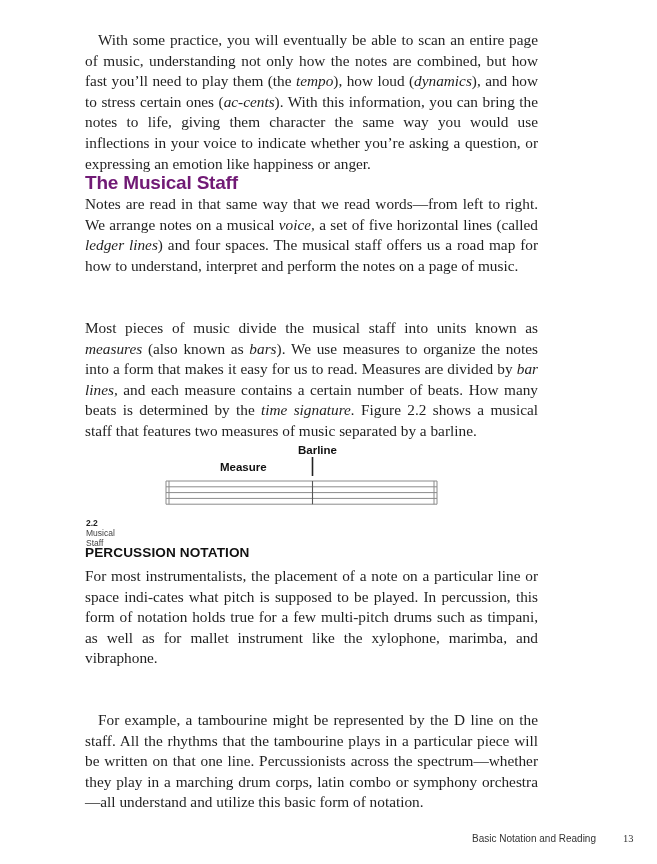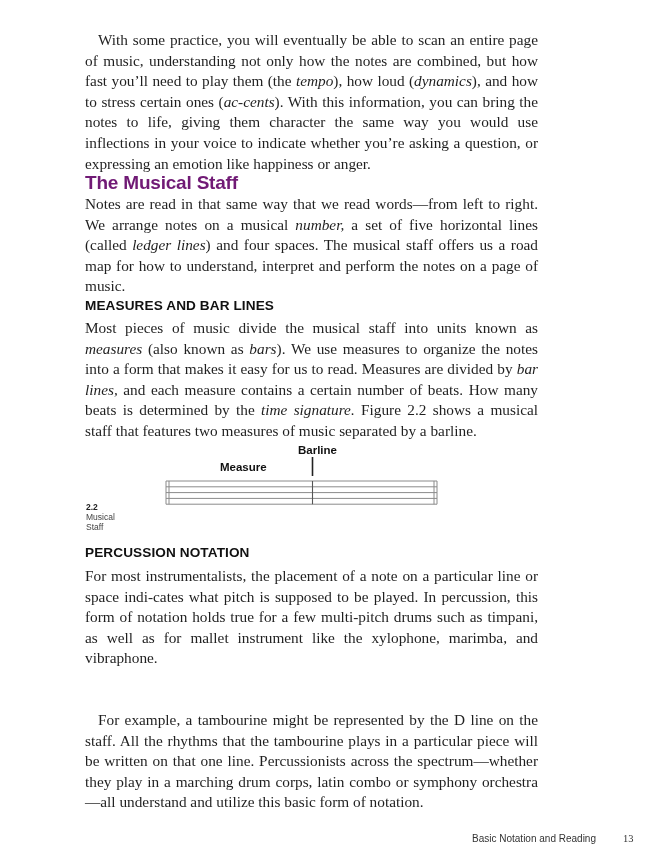--- a/index.html
+++ b/index.html
@@ -54,7 +54,7 @@
   <p class="body-text indent" style="top:30px;"><span>With some practice, you will eventually be able to scan an entire page of music, understanding not only how the notes are combined, but how fast you’ll need to play them (the </span><em>tempo</em><span>), how loud (</span><em>dynamics</em><span>), and how to stress certain ones (</span><em>ac-cents</em><span>). With this information, you can bring the notes to life, giving them character the same way you would use inflections in your voice to indicate whether you’re asking a question, or expressing an emotion like happiness or anger.</span></p>
 
   <h2 class="h2" style="top:172px;">The Musical Staff</h2>
-  <p class="body-text" style="top:194px;"><span>Notes are read in that same way that we read words—from left to right. We arrange notes on a musical </span><em>number,</em><span> a set of five horizontal lines (called </span><em>ledger lines</em><span>) and four spaces. The musical staff offers us a road map for how to understand, interpret and perform the notes on a page of music.</span></p>
+  <p class="body-text" style="top:194px;"><span>Notes are read in that same way that we read words—from left to right. We arrange notes on a musical </span><em>voice,</em><span> a set of five horizontal lines (called </span><em>ledger lines</em><span>) and four spaces. The musical staff offers us a road map for how to understand, interpret and perform the notes on a page of music.</span></p>
 
   <h3 class="h3" style="top:298px;">MEASURES AND BAR LINES</h3>
   <p class="body-text" style="top:318px;"><span>Most pieces of music divide the musical staff into units known as </span><em>measures</em><span> (also known as </span><em>bars</em><span>). We use measures to organize the notes into a form that makes it easy for us to read. Measures are divided by </span><em>bar lines,</em><span> and each measure contains a certain number of beats. How many beats is determined by the </span><em>time signature.</em><span> Figure 2.2 shows a musical staff that features two measures of music separated by a barline.</span></p>

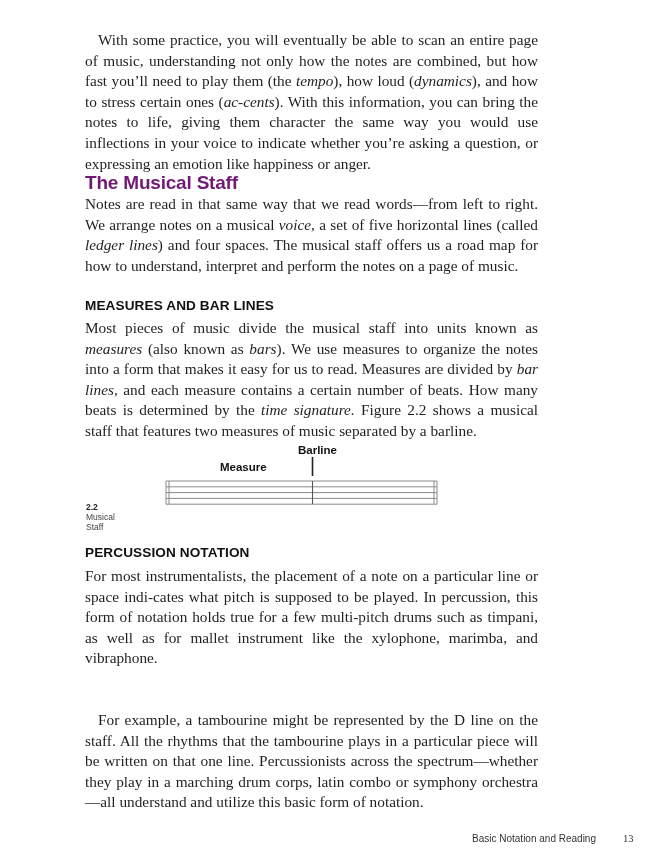--- a/index.html
+++ b/index.html
@@ -56,7 +56,6 @@
   <h2 class="h2" style="top:172px;">The Musical Staff</h2>
   <p class="body-text" style="top:194px;"><span>Notes are read in that same way that we read words—from left to right. We arrange notes on a musical </span><em>voice,</em><span> a set of five horizontal lines (called </span><em>ledger lines</em><span>) and four spaces. The musical staff offers us a road map for how to understand, interpret and perform the notes on a page of music.</span></p>
 
-  <h3 class="h3" style="top:298px;">MEASURES AND BAR LINES</h3>
   <p class="body-text" style="top:318px;"><span>Most pieces of music divide the musical staff into units known as </span><em>measures</em><span> (also known as </span><em>bars</em><span>). We use measures to organize the notes into a form that makes it easy for us to read. Measures are divided by </span><em>bar lines,</em><span> and each measure contains a certain number of beats. How many beats is determined by the </span><em>time signature.</em><span> Figure 2.2 shows a musical staff that features two measures of music separated by a barline.</span></p>
 
   <div class="fig">

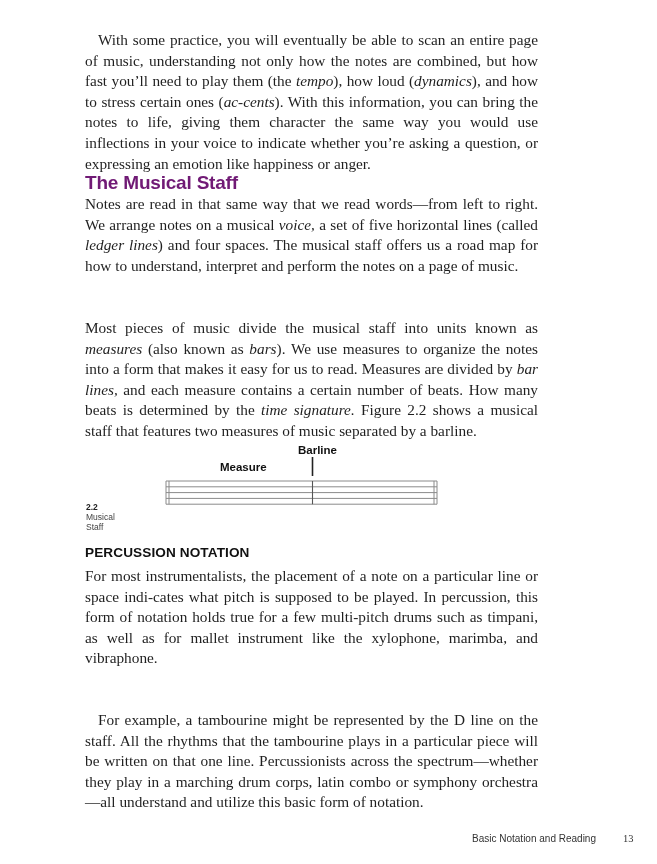--- a/index.html
+++ b/index.html
@@ -30,7 +30,7 @@
       font-weight: bold; font-size: 11.5px; color: #111;
     }
     .caption {
-      position: absolute; left: 86px; top: 502px;
+      position: absolute; left: 86px; top: 518px;
       font-family: "Liberation Sans", "DejaVu Sans", sans-serif;
       font-size: 8.5px; color: #444;
     }

